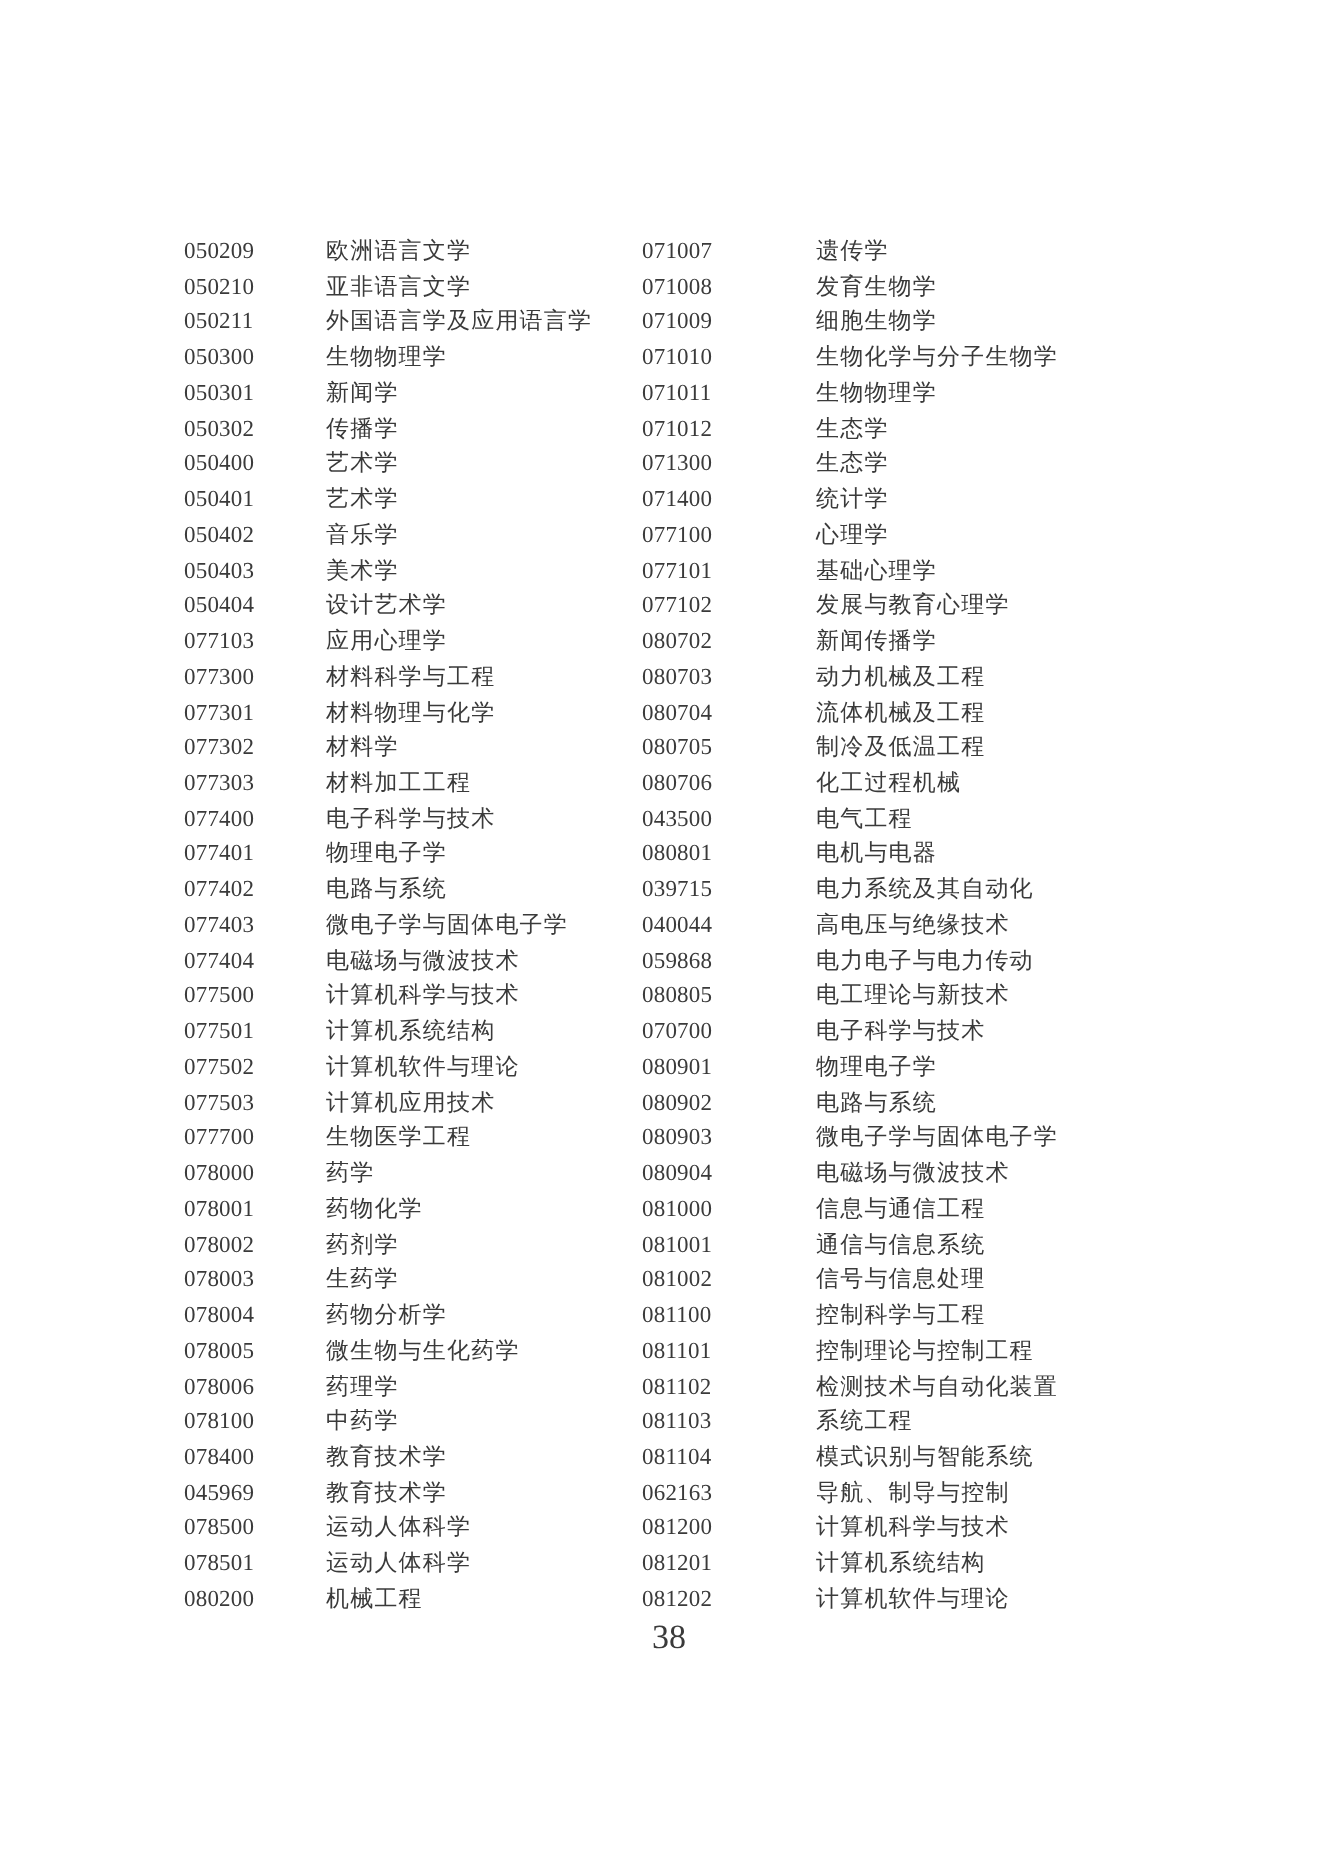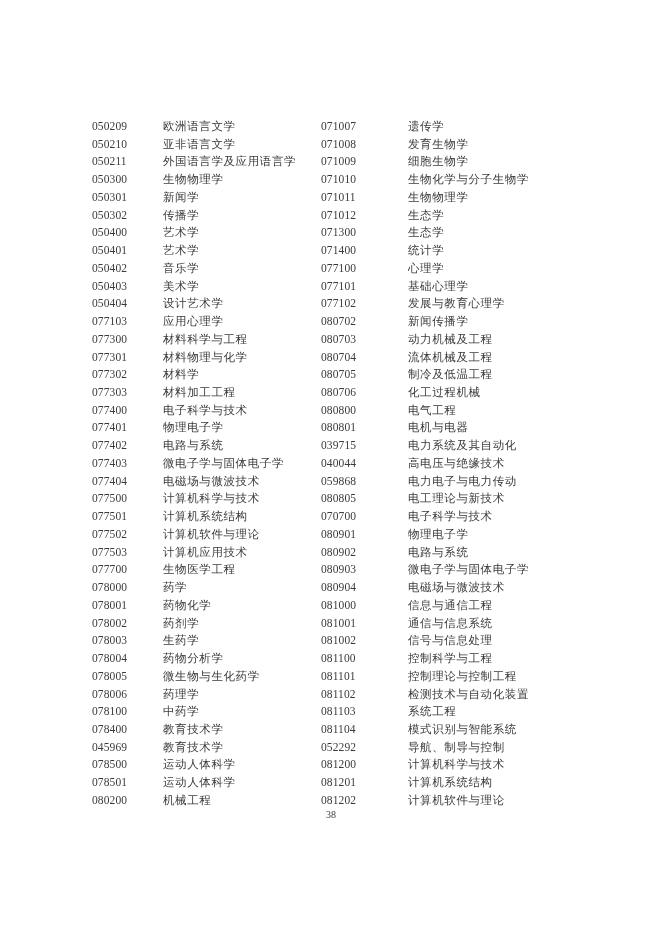--- a/index.html
+++ b/index.html
@@ -283,7 +283,7 @@
         <span class="name">化工过程机械</span>
       </div>
       <div class="row">
-        <span class="code">080800</span>
+        <span class="code">043500</span>
         <span class="name">电气工程</span>
       </div>
       <div class="row">

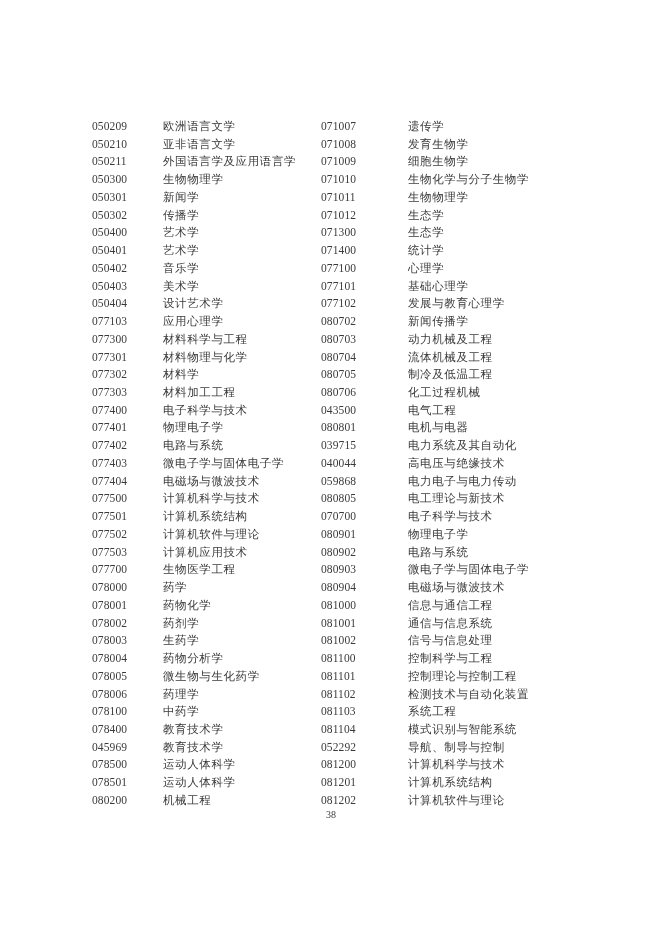--- a/index.html
+++ b/index.html
@@ -359,7 +359,7 @@
         <span class="name">模式识别与智能系统</span>
       </div>
       <div class="row">
-        <span class="code">052292</span>
+        <span class="code">062163</span>
         <span class="name">导航、制导与控制</span>
       </div>
       <div class="row">

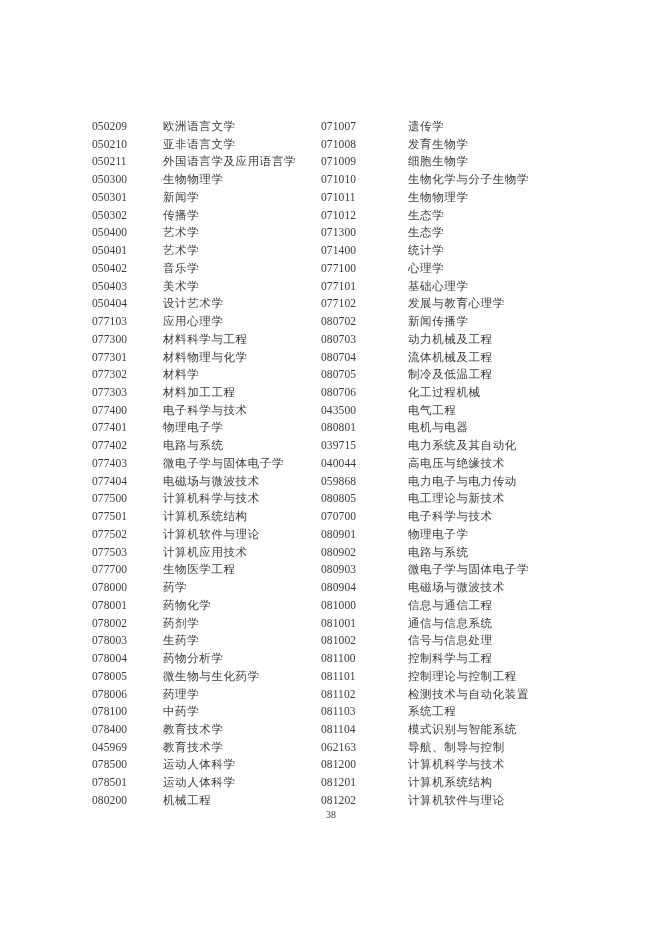--- a/index.html
+++ b/index.html
@@ -51,7 +51,7 @@
       position: absolute;
       left: 326px;
       top: 809px;
-      font-size: 10px;
+      font-size: 17px;
       color: #3a3a3a;
     }
   </style>

